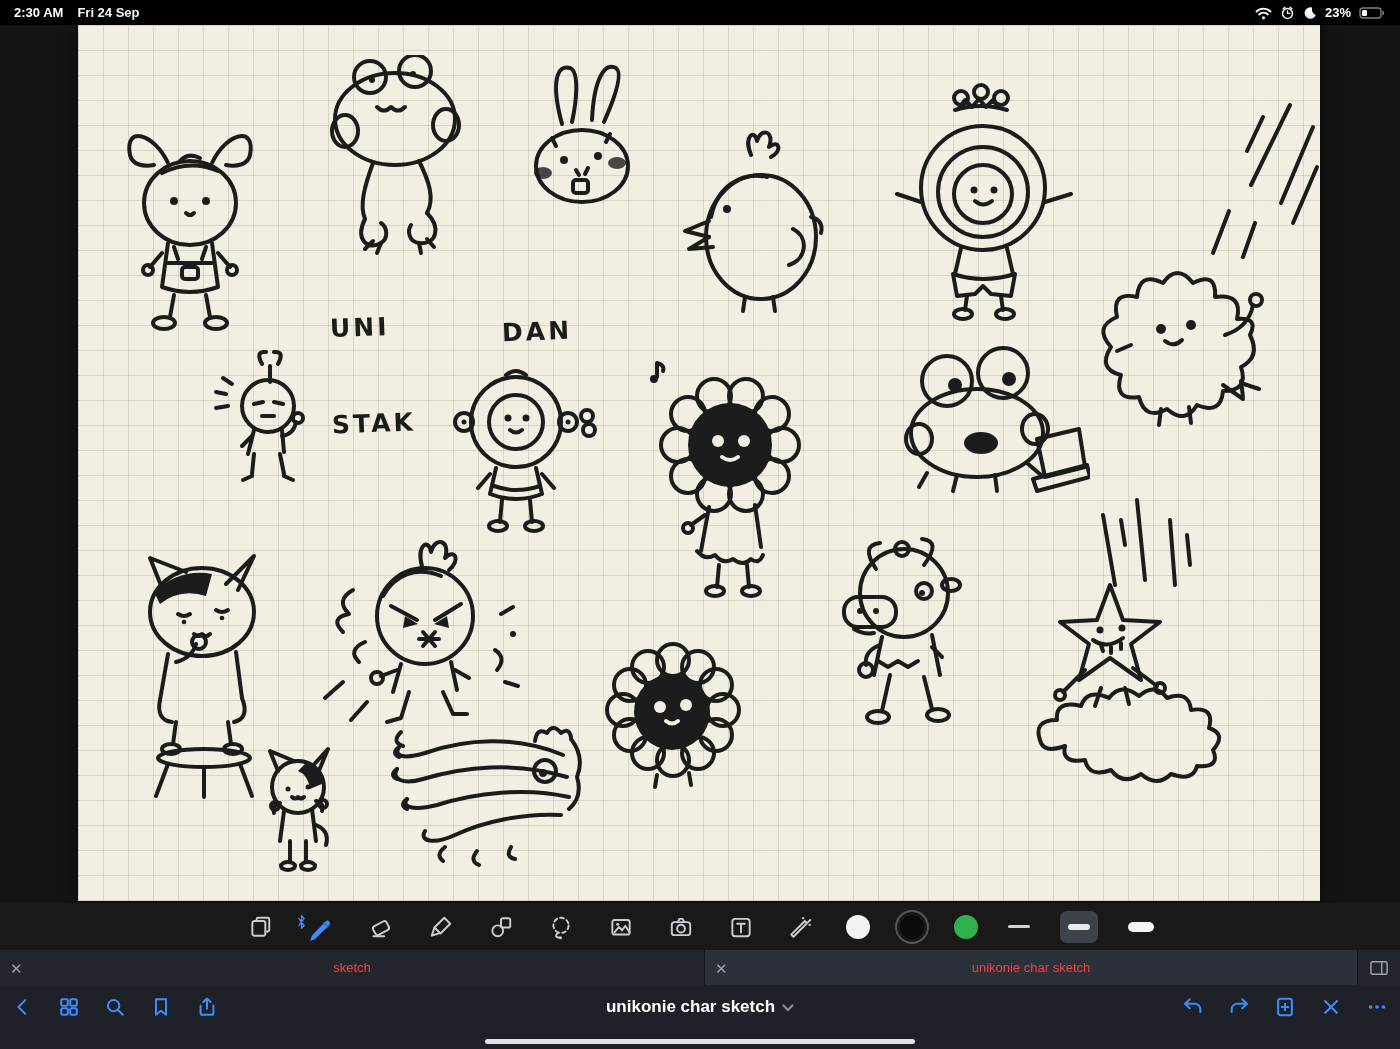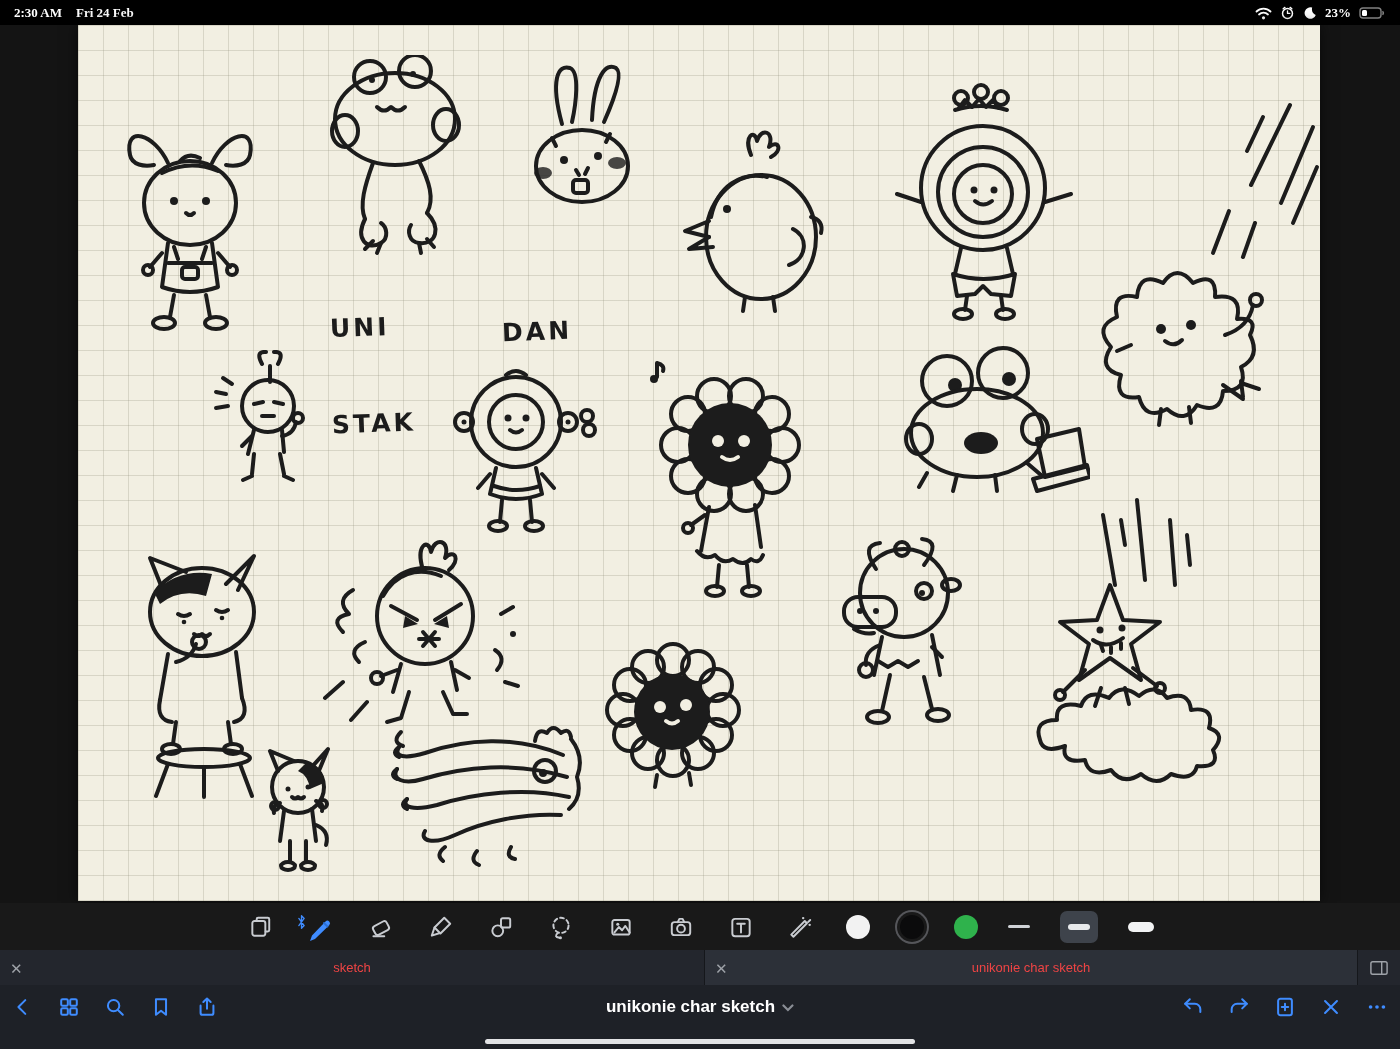--- a/index.html
+++ b/index.html
@@ -8,7 +8,7 @@
   
   .status-bar{position:absolute;top:0;left:0;width:100%;height:25px;background:#000;color:#fff;
     display:flex;justify-content:space-between;align-items:center;padding:0 14px;box-sizing:border-box;
-    font-size:13px;font-weight:700;font-family:Liberation Serif, serif;}
+    font-size:13px;font-weight:700;}
   .status-left{display:flex;gap:14px;align-items:center;}
   .status-right{display:flex;gap:8px;align-items:center;font-weight:600;}
   .status-right svg{display:block;}

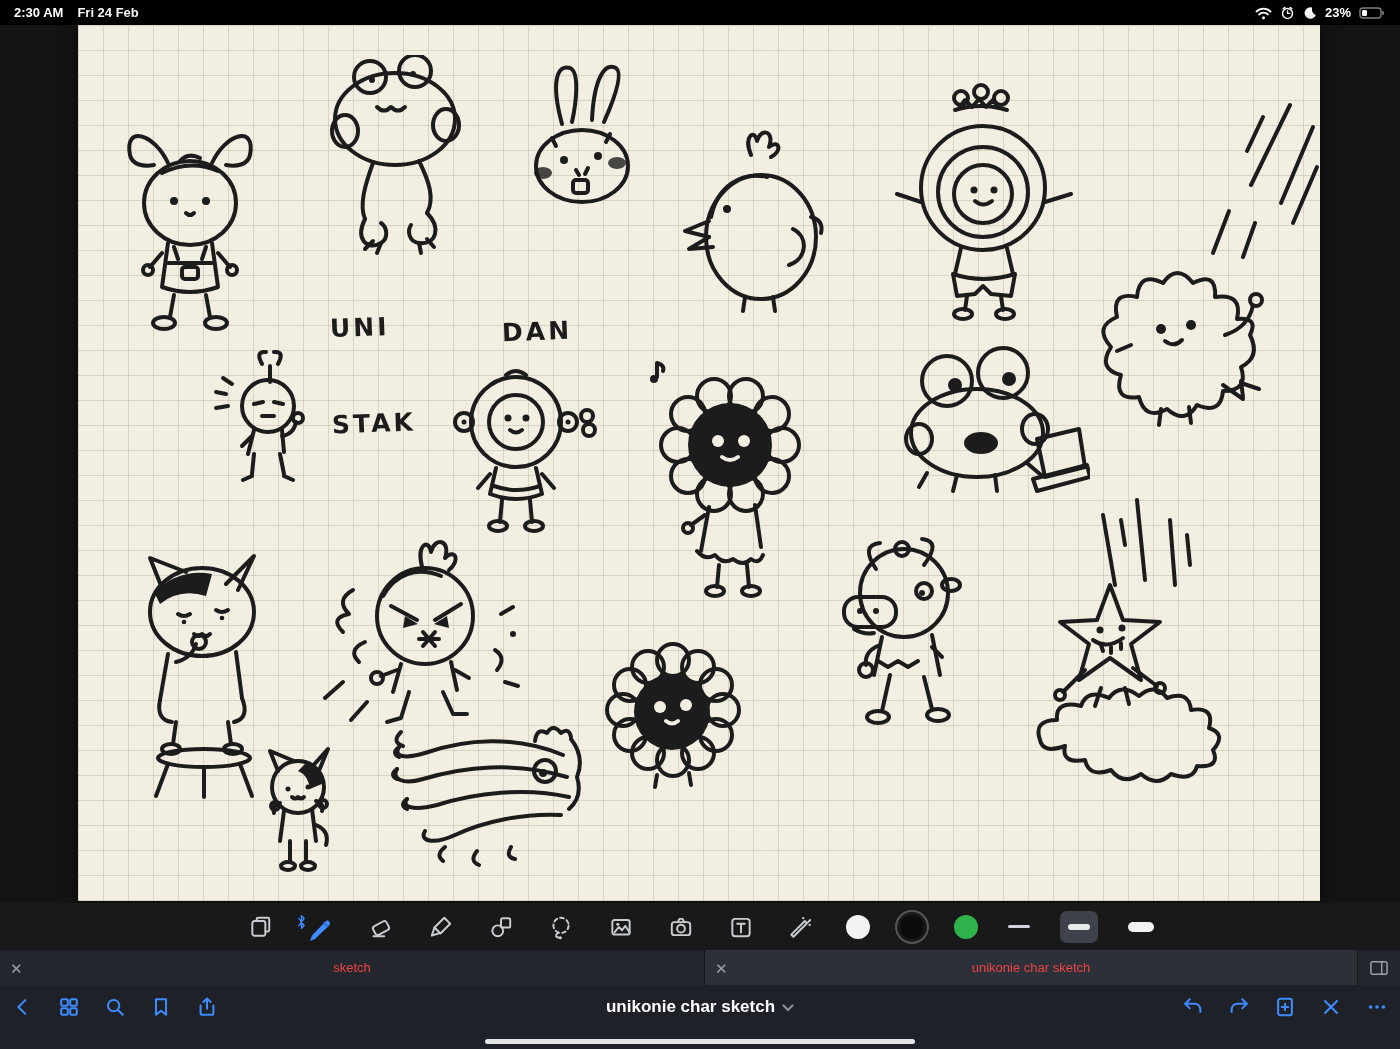--- a/index.html
+++ b/index.html
@@ -76,7 +76,7 @@
 <div class="status-bar">
   <div class="status-left">
     <span>2:30 AM</span>
-    <span>Fri 24 Feb</span>
+    <span>Fri 24 Sep</span>
   </div>
   <div class="status-right">
     <span>

